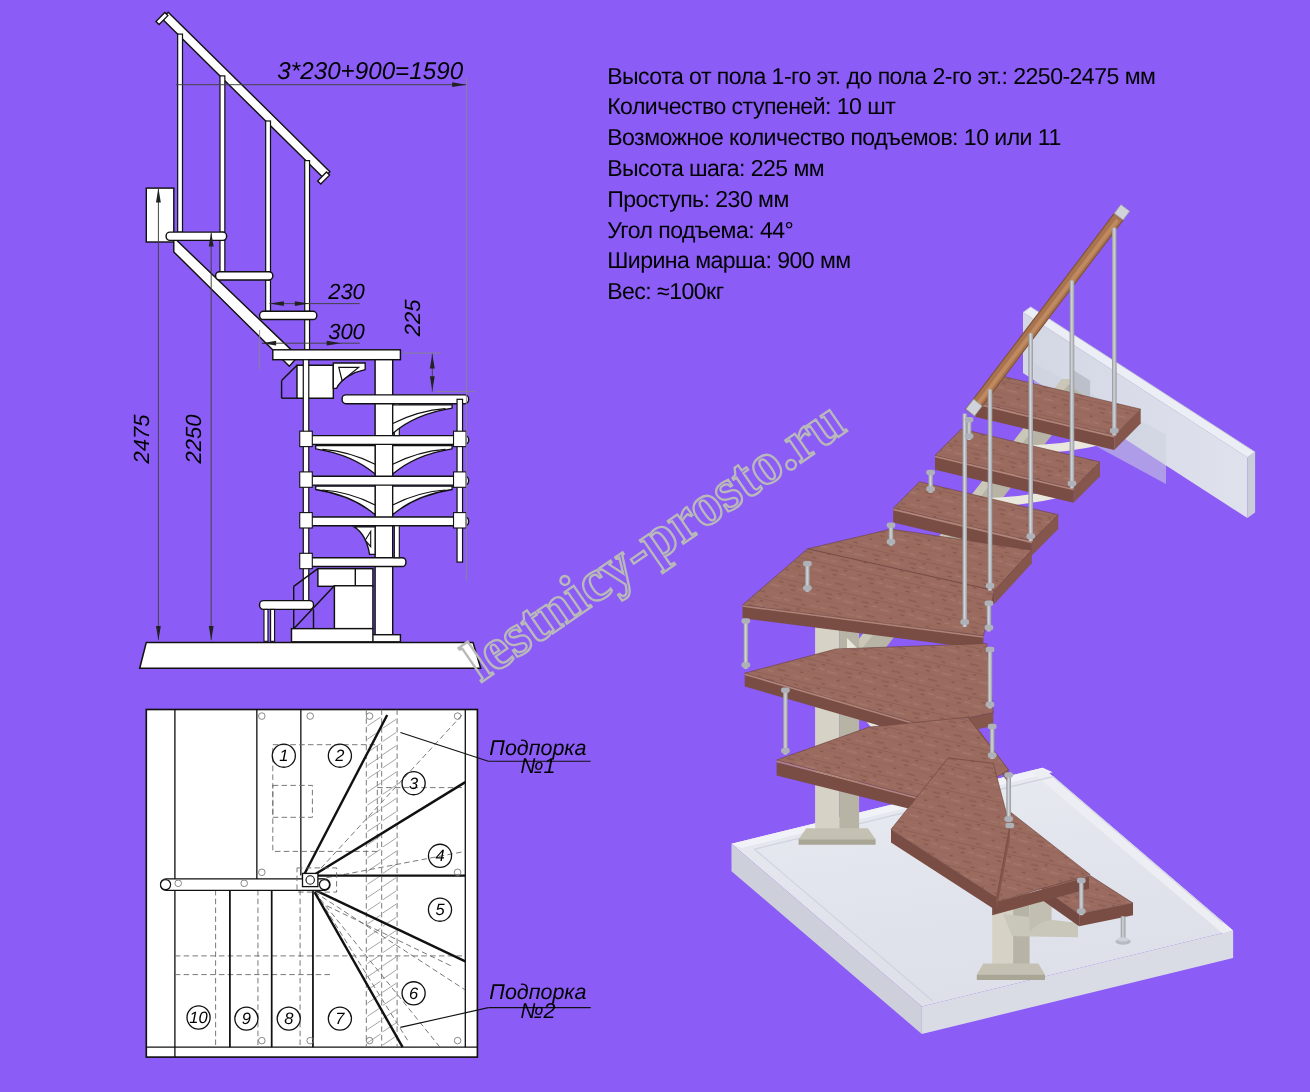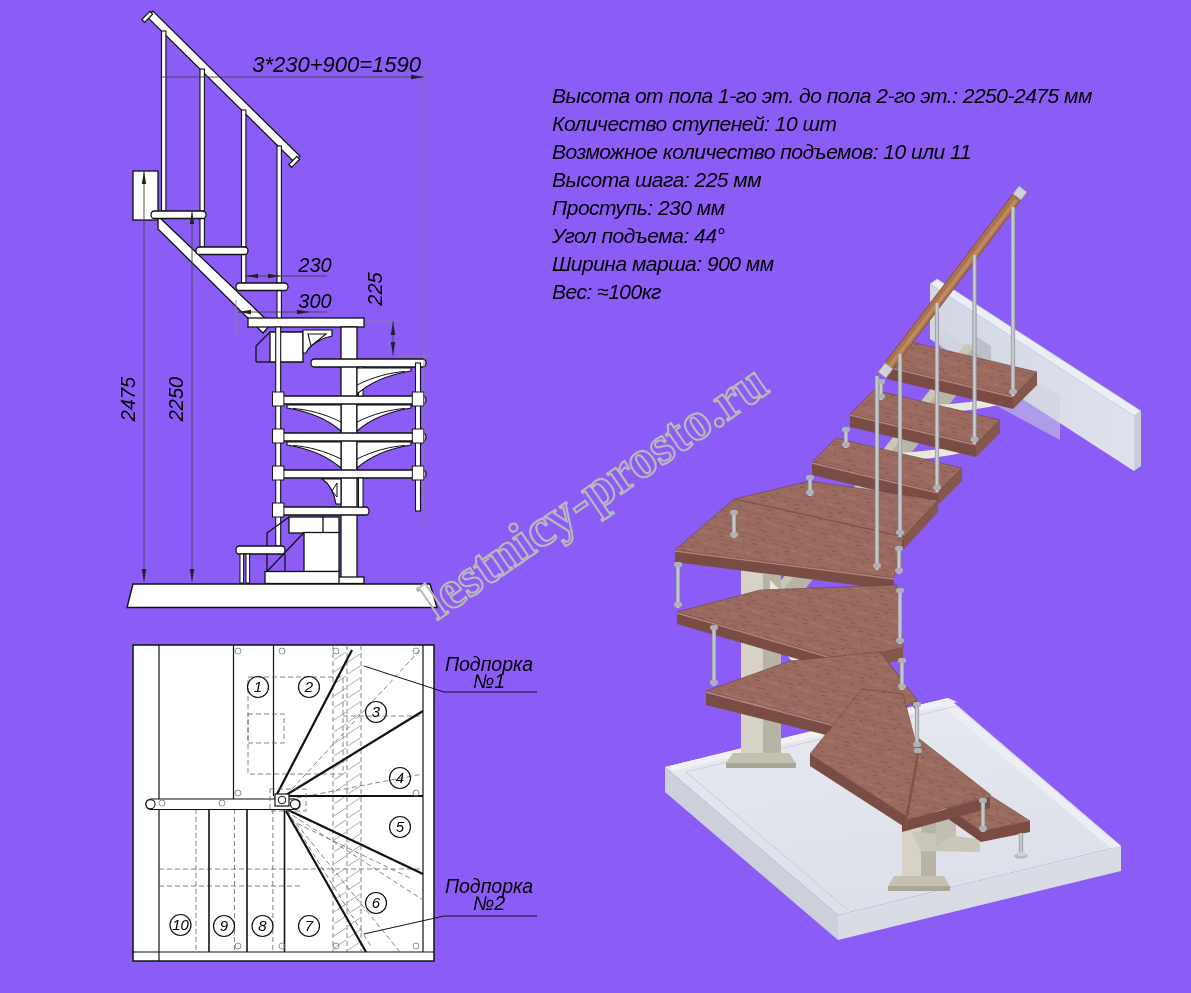--- a/index.html
+++ b/index.html
@@ -3,7 +3,7 @@
 html,body{margin:0;padding:0;background:#fff;}
 #page{position:relative;width:1191px;height:993px;background:#8b5cf6;overflow:hidden;
 font-family:"Liberation Sans",sans-serif;}
-#specs{position:absolute;left:552px;top:82px;font-size:21px;line-height:28px;color:#000;white-space:pre;letter-spacing:-0.5px;font-style:italic;}
+#specs{position:absolute;left:552px;top:56px;font-size:21px;line-height:28px;color:#000;white-space:pre;letter-spacing:-0.5px;}
 #wm{position:absolute;left:314px;top:460px;width:560px;text-align:center;
 font-family:"Liberation Serif",serif;font-weight:bold;font-size:54px;
 color:rgba(255,255,255,0);-webkit-text-stroke:2.1px #b9b9b9;transform:rotate(-34.5deg);}

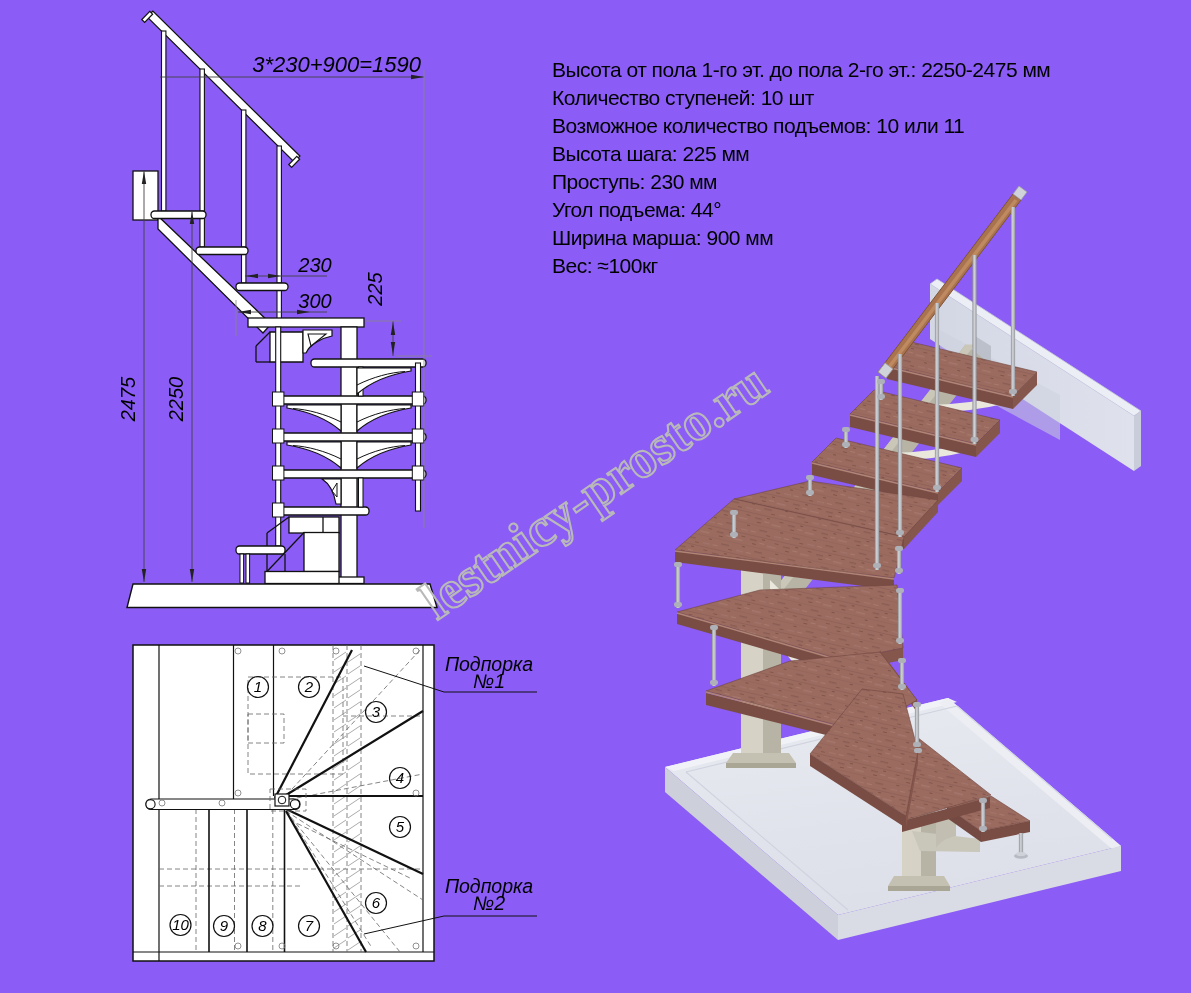--- a/index.html
+++ b/index.html
@@ -7,7 +7,7 @@
 #wm{position:absolute;left:314px;top:460px;width:560px;text-align:center;
 font-family:"Liberation Serif",serif;font-weight:bold;font-size:54px;
 color:rgba(255,255,255,0);-webkit-text-stroke:2.1px #b9b9b9;transform:rotate(-34.5deg);}
-.plbl{position:absolute;font-style:italic;font-size:19.5px;color:#000;text-align:center;width:110px;line-height:16.5px;}
+.plbl{position:absolute;font-style:italic;font-size:19.5px;color:#000;text-align:center;width:110px;line-height:16.5px;margin-top:16px;}
 </style></head><body>
 <div id="page">
 <svg width="1191" height="993" viewBox="0 0 1191 993" style="position:absolute;left:0;top:0">

